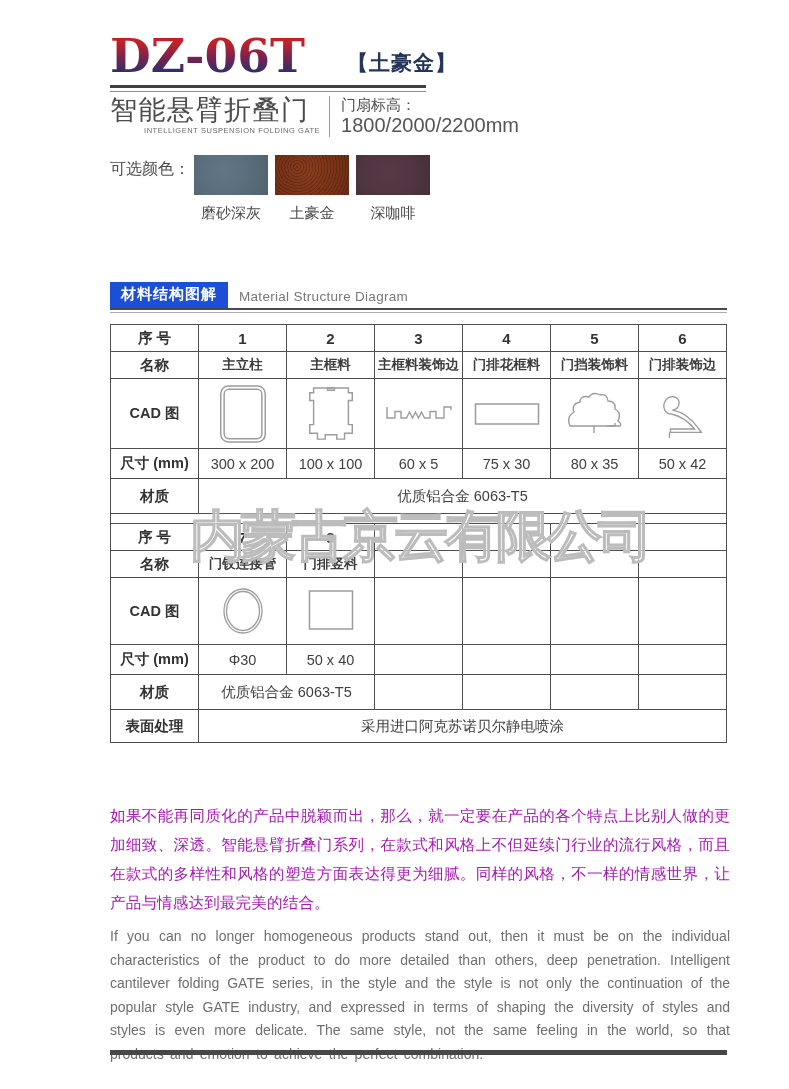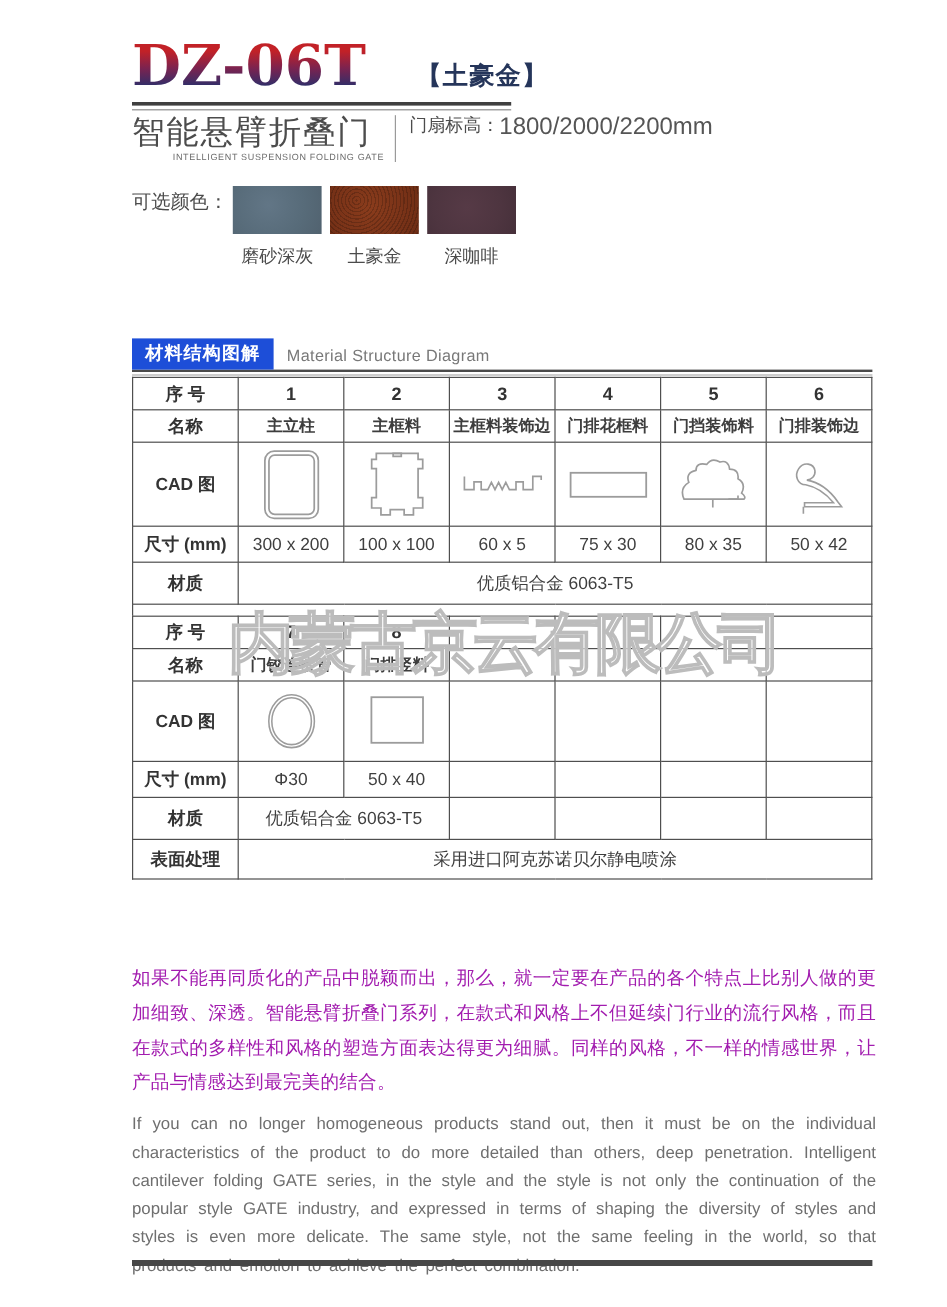--- a/index.html
+++ b/index.html
@@ -22,7 +22,7 @@
   .name-cn{font-size:27px;color:#4c4c4c;letter-spacing:1.5px;line-height:30px;}
   .name-en{font-size:7.5px;color:#6b6b6b;letter-spacing:0.55px;margin-top:1px;padding-left:34px;}
   .sub-divider{width:0;border-left:1px solid #9a9a9a;margin:1px 11px 0 9px;}
-  .height-block{display:flex;flex-direction:row;justify-content:center;}
+  .height-block{display:flex;flex-direction:column;justify-content:center;}
   .height-label{font-size:15px;color:#4c4c4c;line-height:19px;}
   .height-value{font-size:20px;color:#555;line-height:23px;}
 

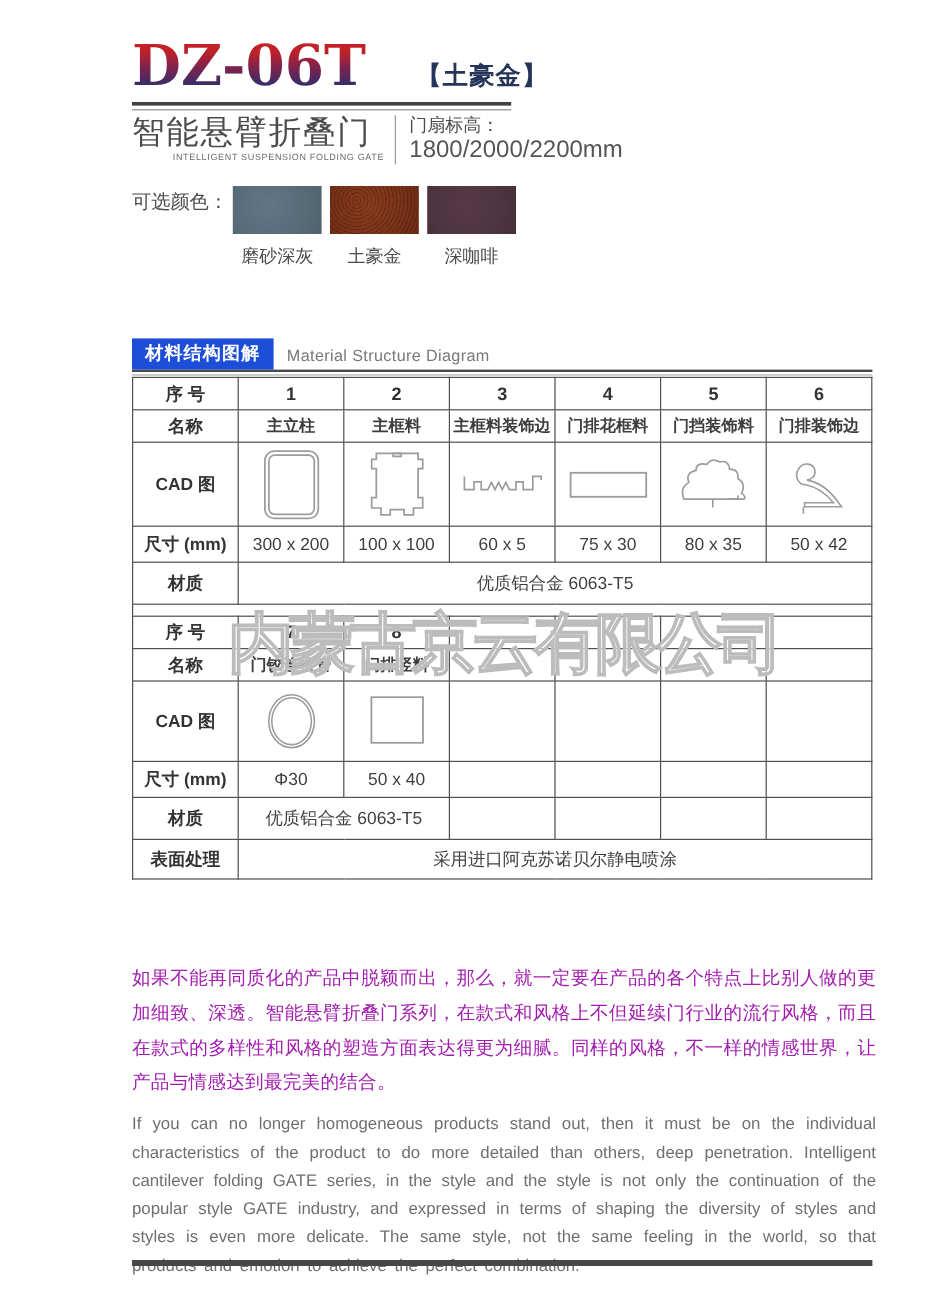--- a/index.html
+++ b/index.html
@@ -47,7 +47,7 @@
   .sec-line{height:2px;border-top:2px solid #4a4a4a;border-bottom:1px solid #adadad;}
 
   
-  .tables{position:absolute;left:110px;top:314px;width:617px;}
+  .tables{position:absolute;left:110px;top:324px;width:617px;}
   table.spec{border-collapse:collapse;table-layout:fixed;width:617px;}
   table.spec col.c0{width:88px;}
   table.spec td{border:1px solid #4f4f4f;text-align:center;vertical-align:middle;

